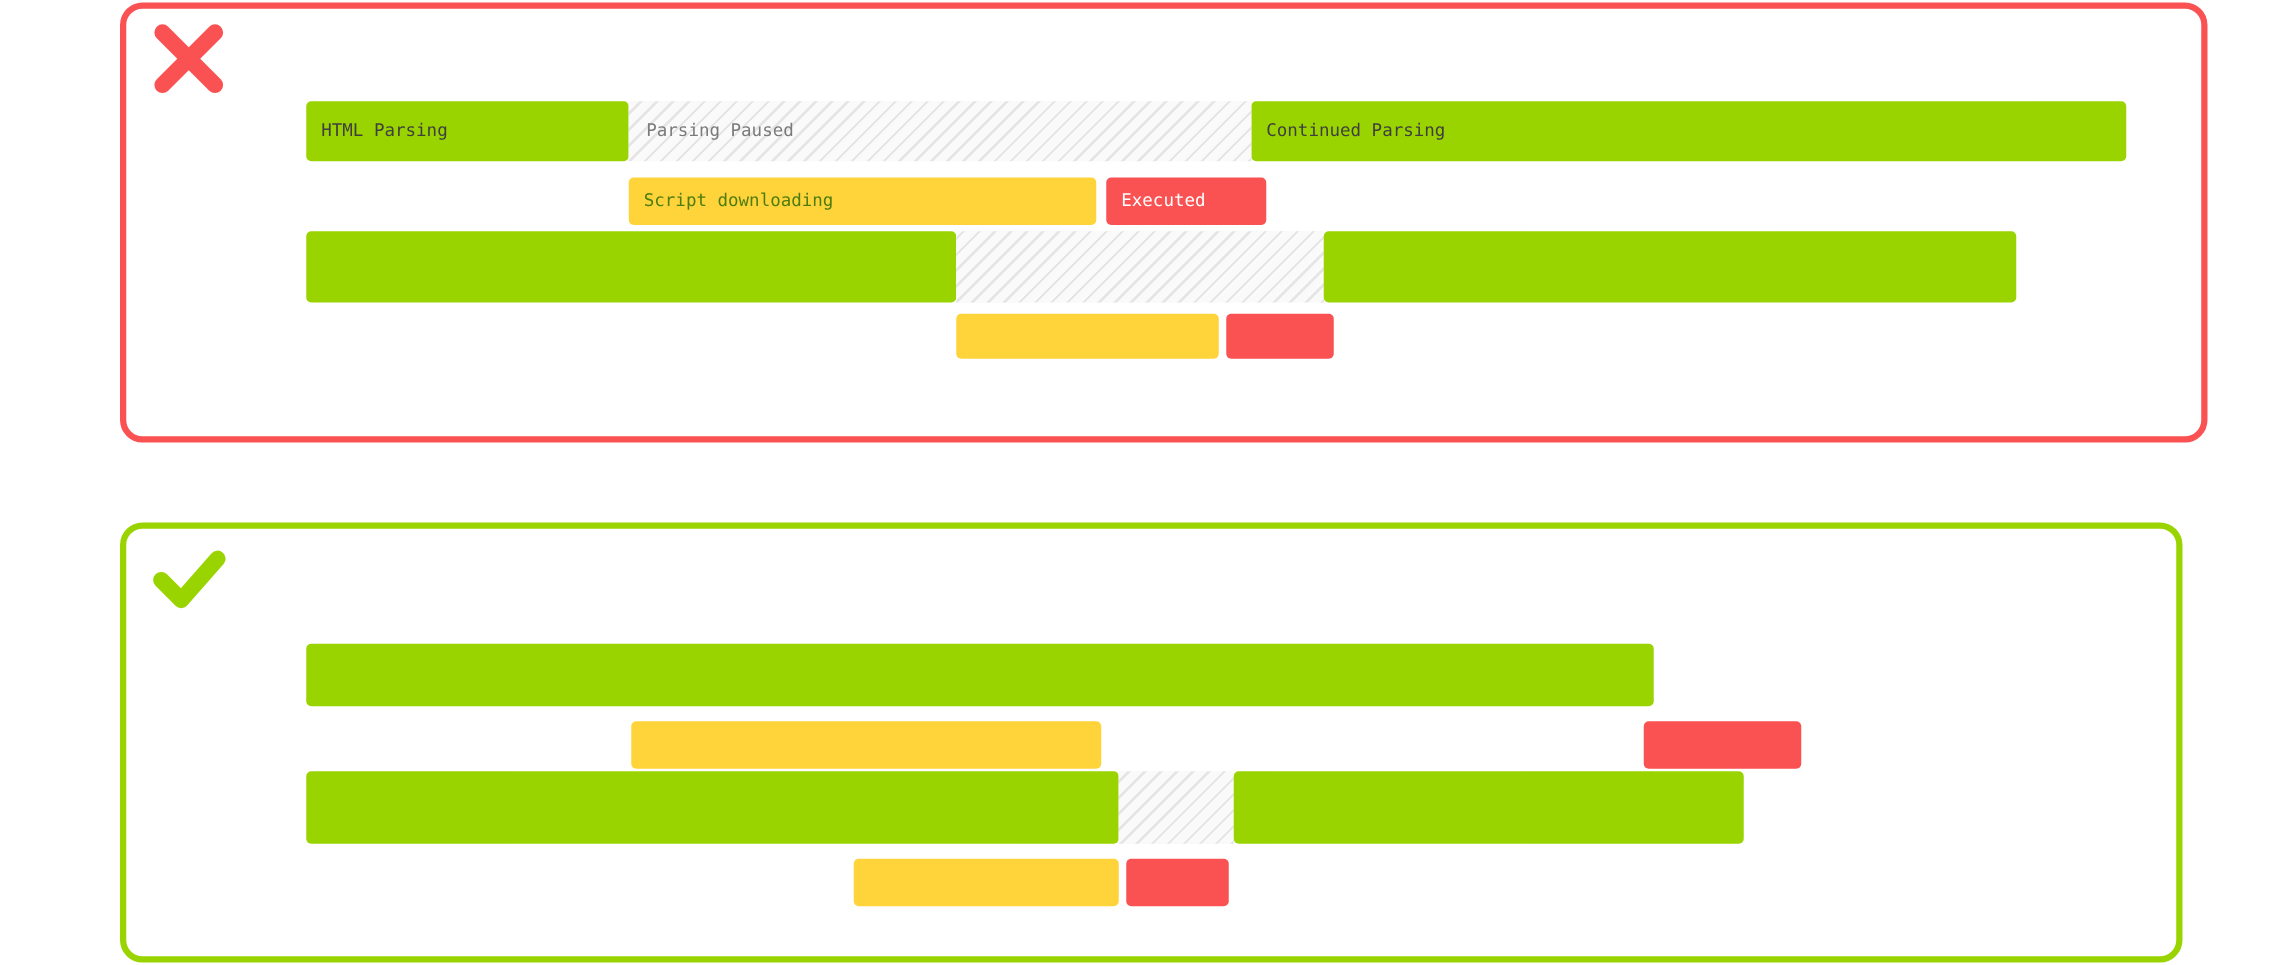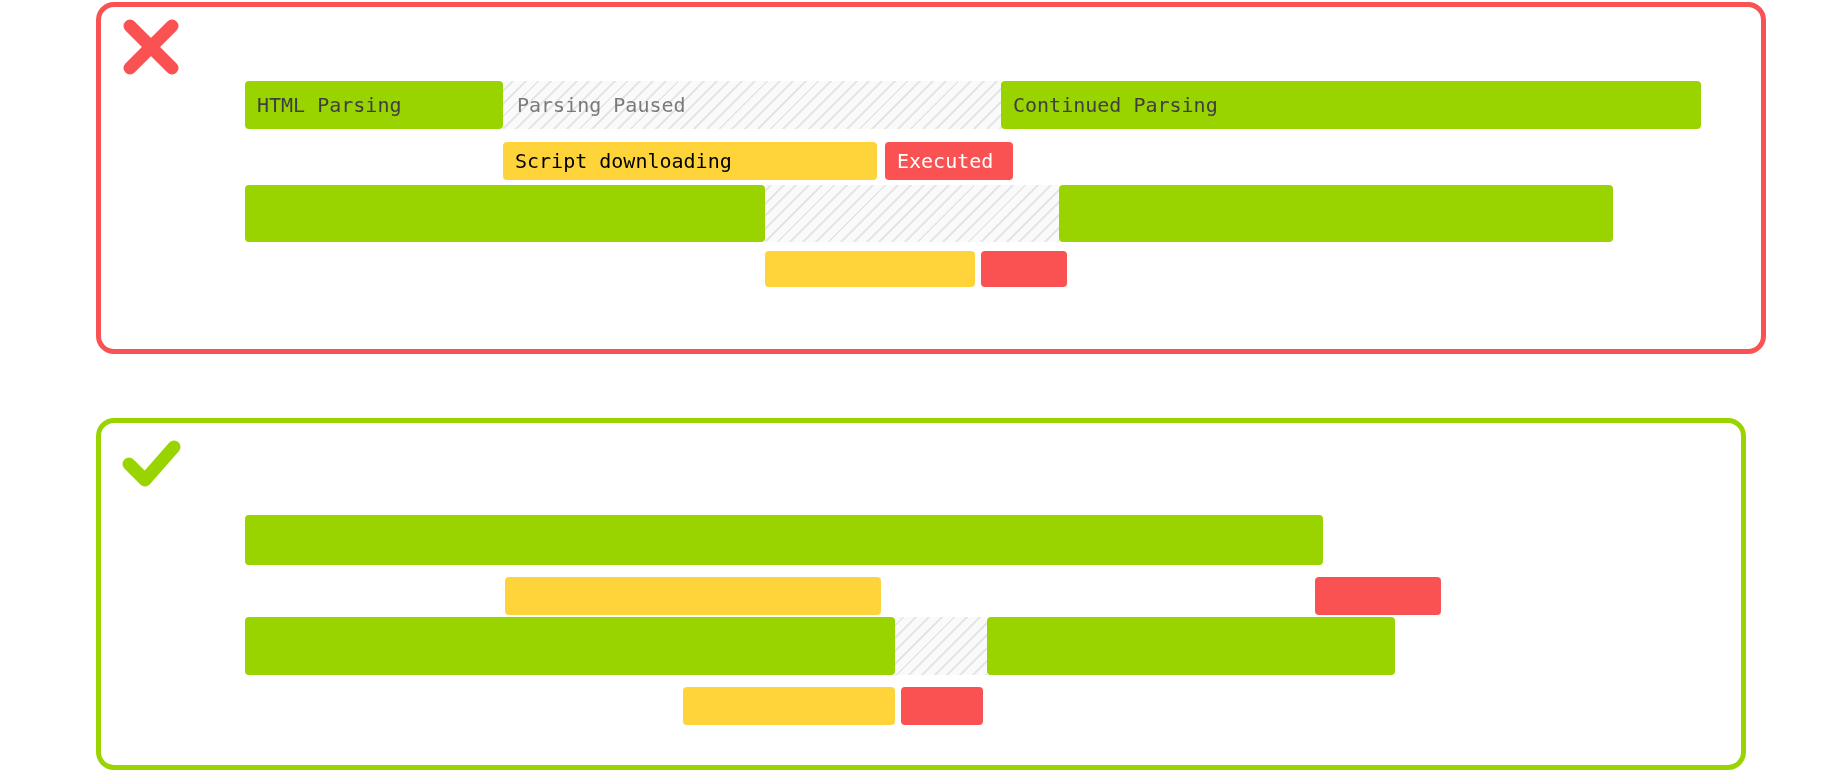--- a/index.html
+++ b/index.html
@@ -69,7 +69,7 @@
     display: flex;
     align-items: center;
     border-radius: 4px;
-    font-size: 20px;
+    font-size: 14px;
     letter-spacing: 0px;
     white-space: nowrap;
   }

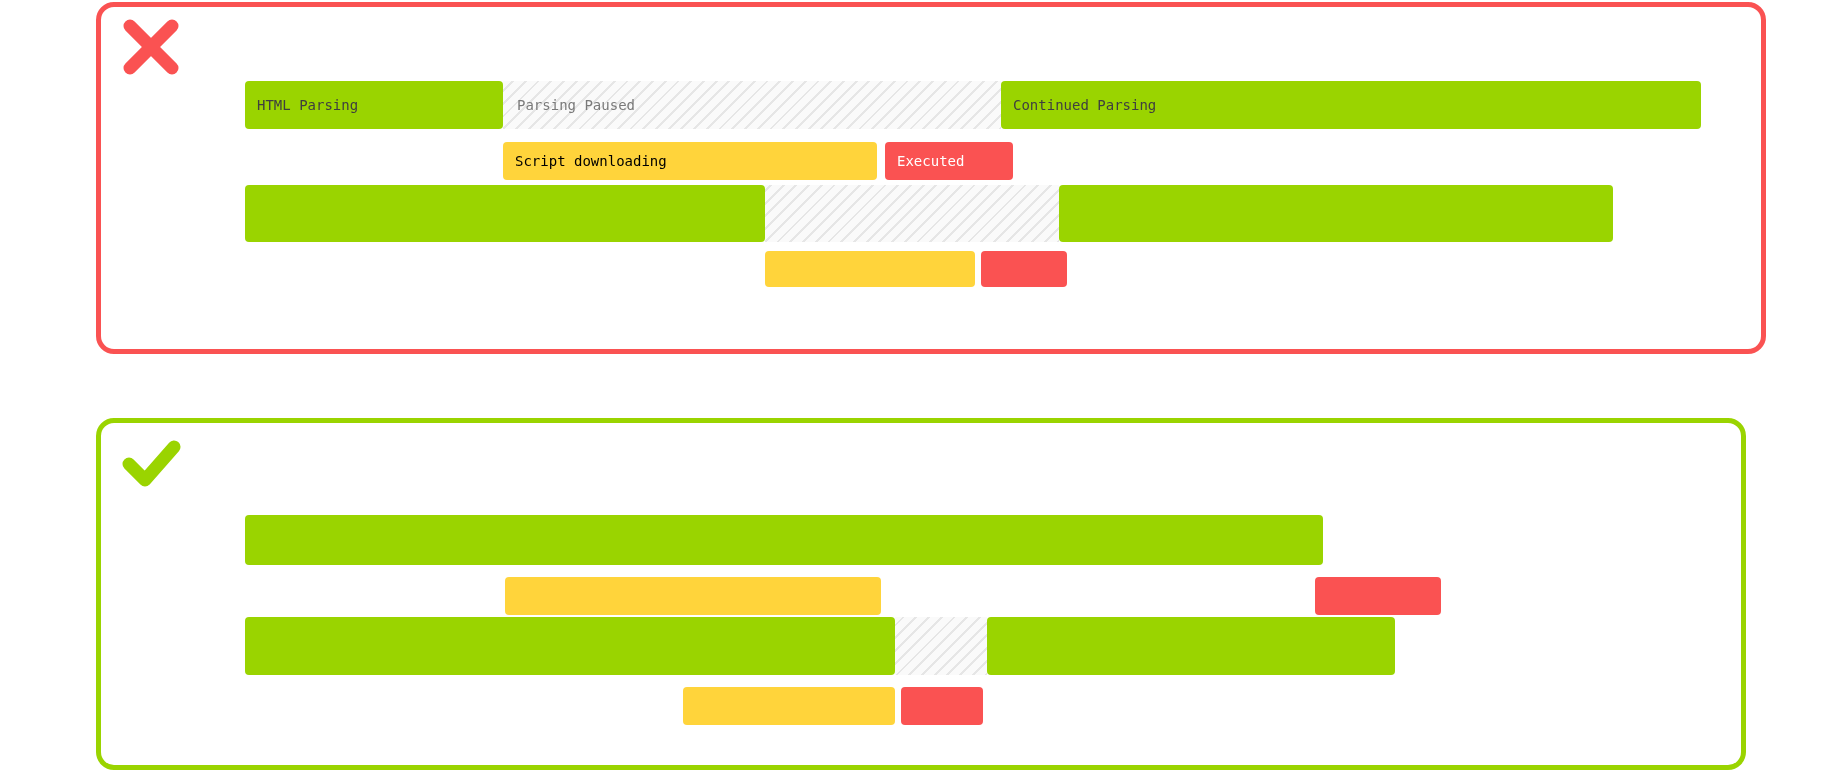--- a/index.html
+++ b/index.html
@@ -79,7 +79,7 @@
   }
 
   .bar.green   { background: #9ad400; color: #3f3f3f; }
-  .bar.yellow  { background: #ffd43b; color: #000000; }
+  .bar.yellow  { background: #ffd43b; color: #4d7c0f; }
   .bar.red     { background: #fa5252; color: #ffffff; text-align: right; }
 
   

